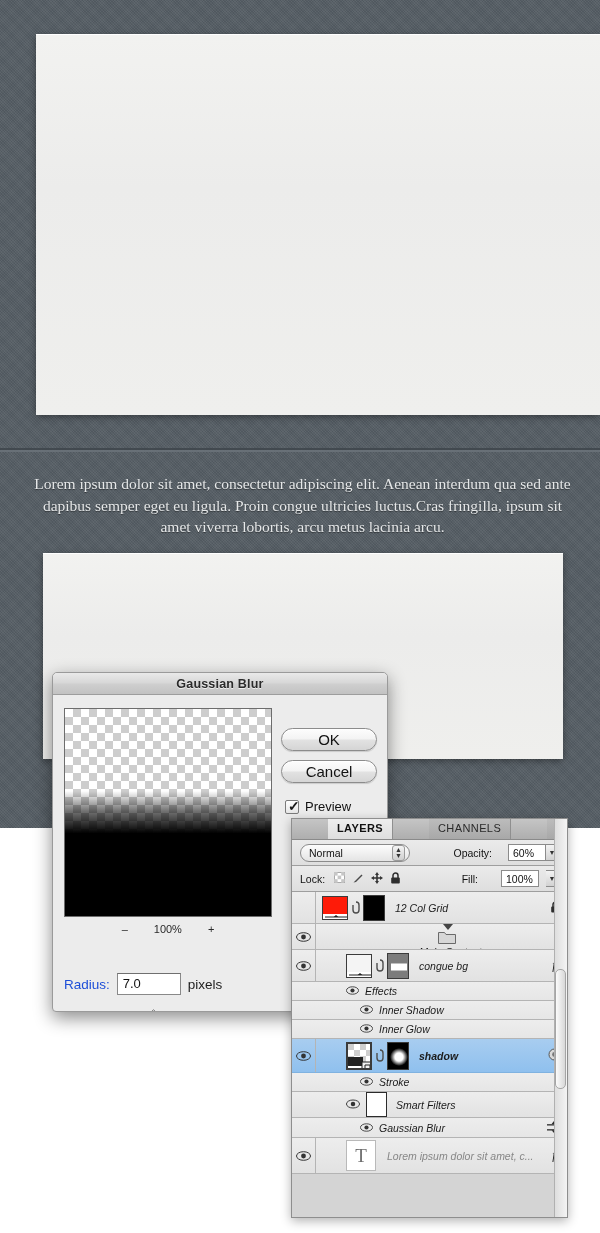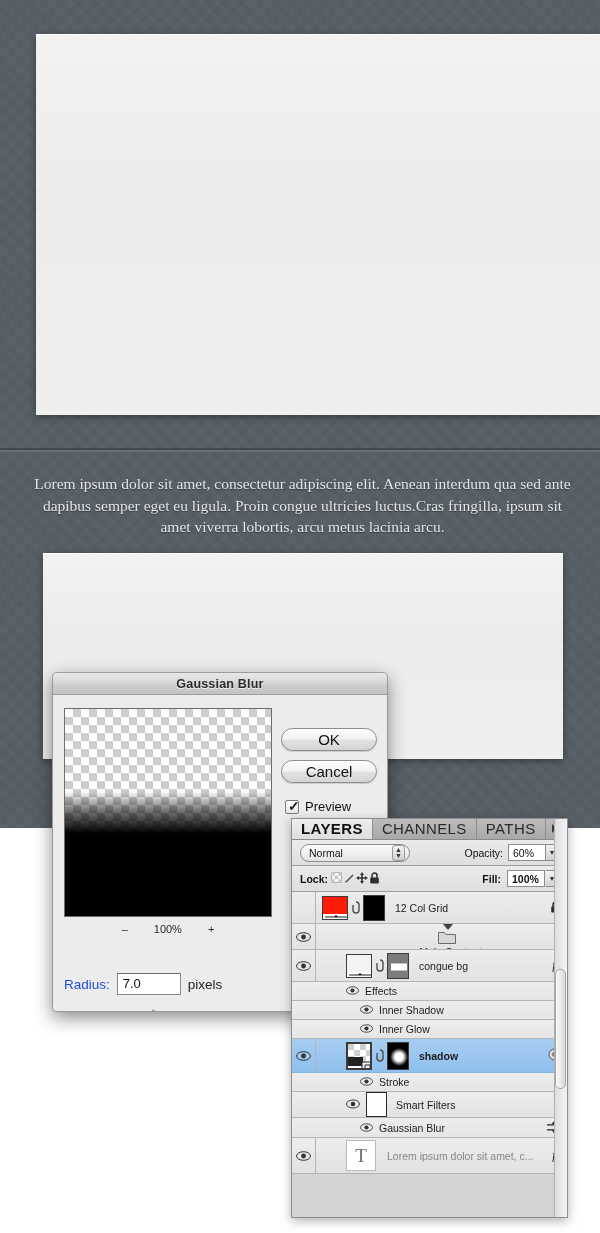--- a/index.html
+++ b/index.html
@@ -161,10 +161,11 @@
   }
   .lp-tab {
     height: 21px; line-height: 21px; padding: 0 9px;
-    font-size: 15px; letter-spacing: .4px; color: #2a2a2a;
+    font-size: 11px; letter-spacing: .4px; color: #2a2a2a;
     border-right: 1px solid #8f8f8f;
     background: linear-gradient(to bottom, #bdbdbd, #a8a8a8);
     cursor: default;
+    margin-left: 36px;
   }
   .lp-tab.active {
     background: linear-gradient(to bottom, #efefef, #dedede);

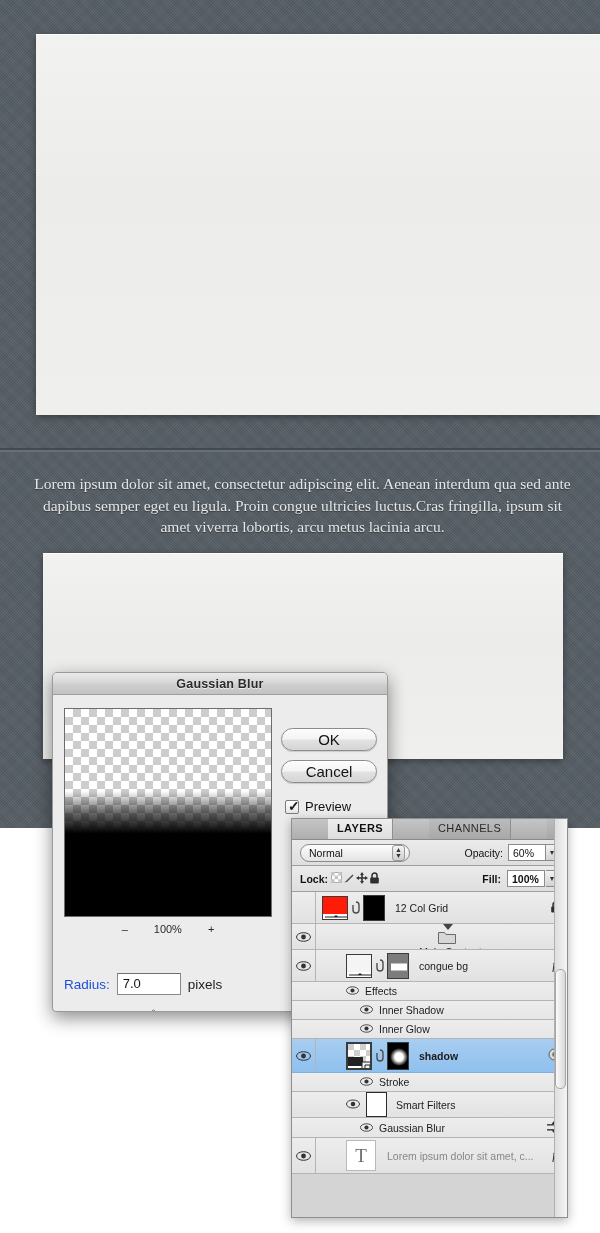--- a/index.html
+++ b/index.html
@@ -200,7 +200,7 @@
   .lp-value-box {
     height: 17px; border: 1px solid #8b8b8b; background: #fff;
     display: flex; align-items: center; padding: 0 4px;
-    font-size: 10.5px; color: #111; min-width: 38px;
+    font-size: 10.5px; color: #111; min-width: 38px; margin-left: 11px;
   }
   .lp-value-arrow {
     width: 13px; height: 17px; border: 1px solid #8b8b8b; border-left: none;

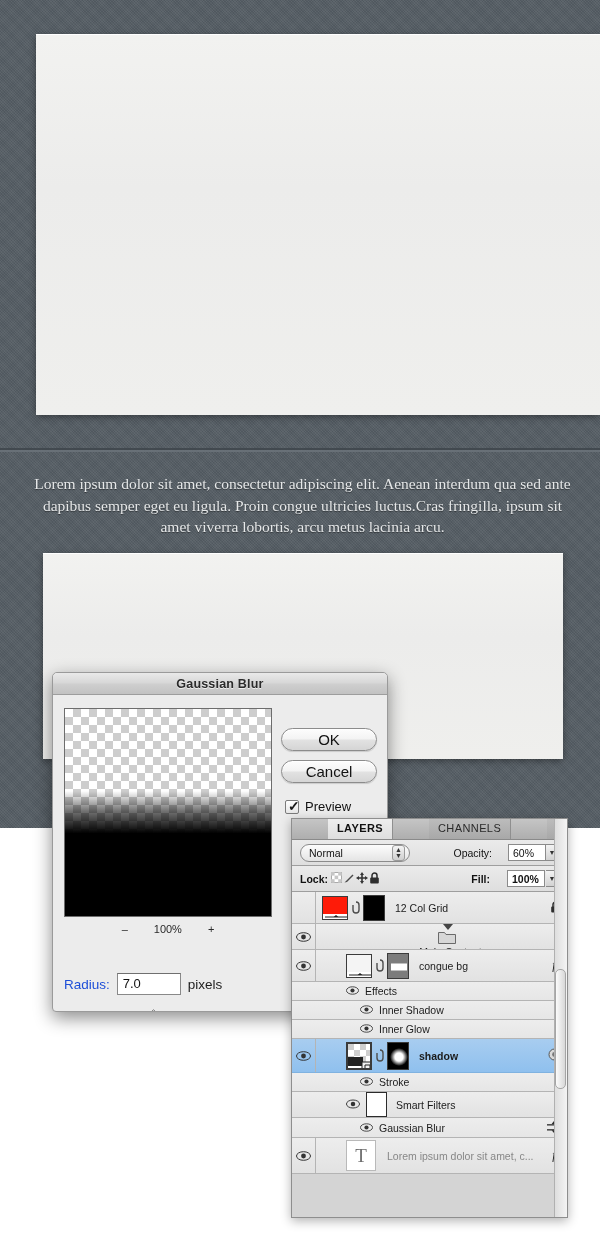--- a/index.html
+++ b/index.html
@@ -208,7 +208,7 @@
     display: flex; align-items: center; justify-content: center;
     font-size: 7px; color: #333;
   }
-  #lp-lock-row { gap: 1px; font-weight: bold; }
+  #lp-lock-row { gap: 7px; }
   #lp-lock-label { font-size: 10.5px; color: #111; margin-right: 2px; }
 
   

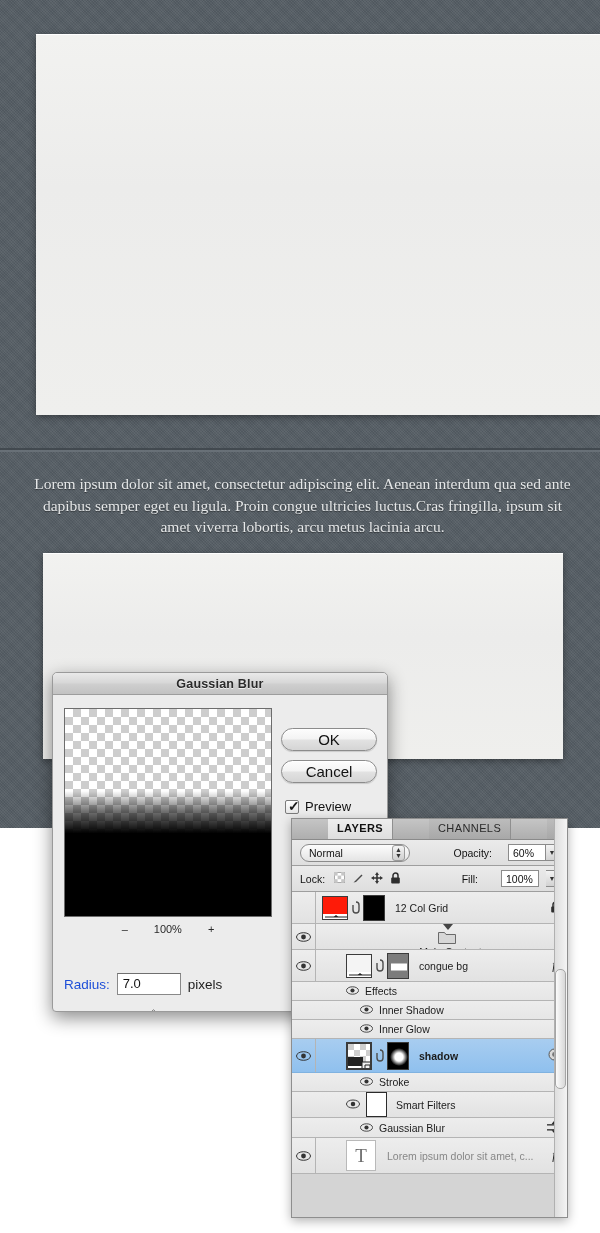--- a/index.html
+++ b/index.html
@@ -231,7 +231,7 @@
   }
   .eye-cell.noborder { border-right: none; }
   .layer-body { display: flex; align-items: center; flex: 1; height: 100%; padding-left: 6px; overflow: hidden; }
-  .layer-name { font-size: 10.5px; color: #1b1b1b; white-space: nowrap; }
+  .layer-name { font-size: 10.5px; color: #1b1b1b; white-space: nowrap; font-style: italic; }
   .layer-name.placeholder { color: #878787; }
   .layer-name.bold { font-weight: bold; }
   .thumb {

